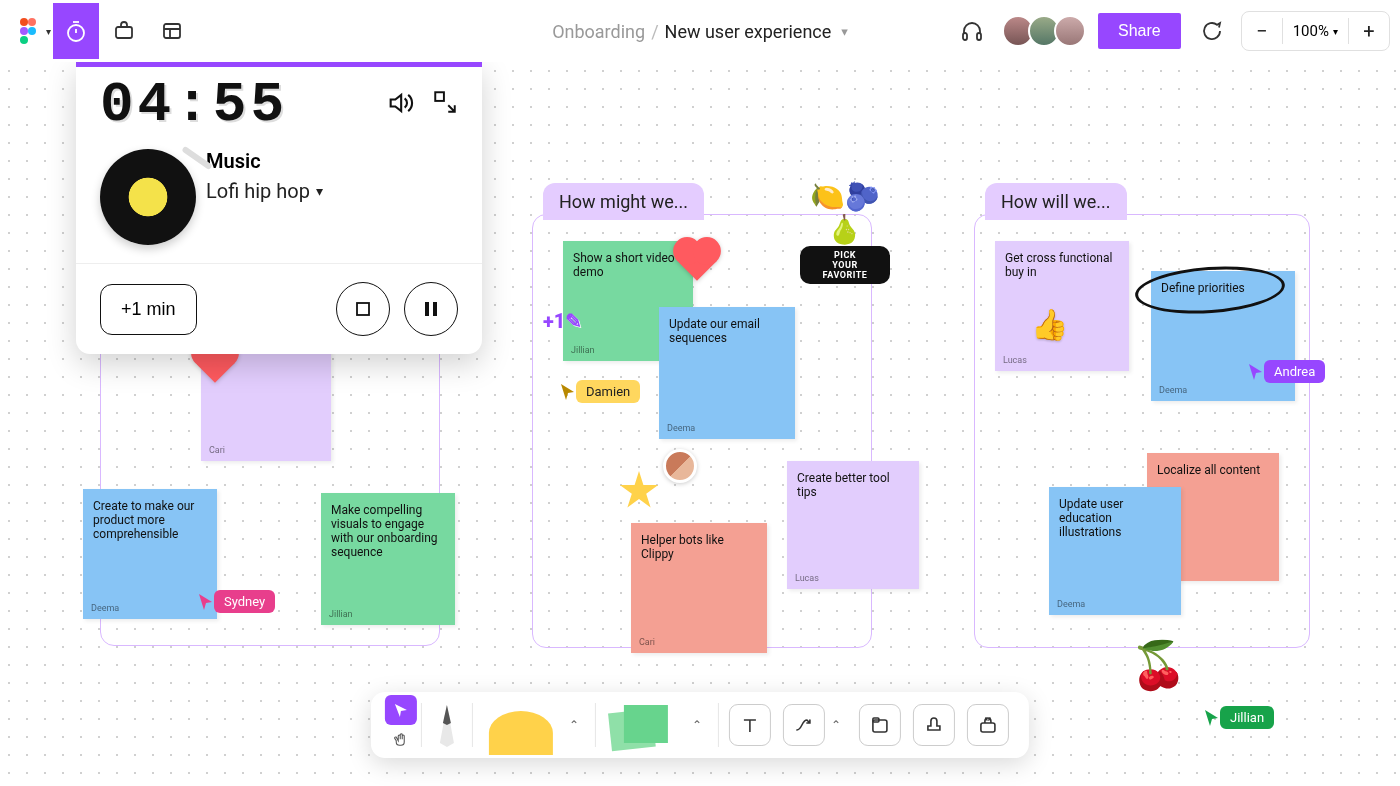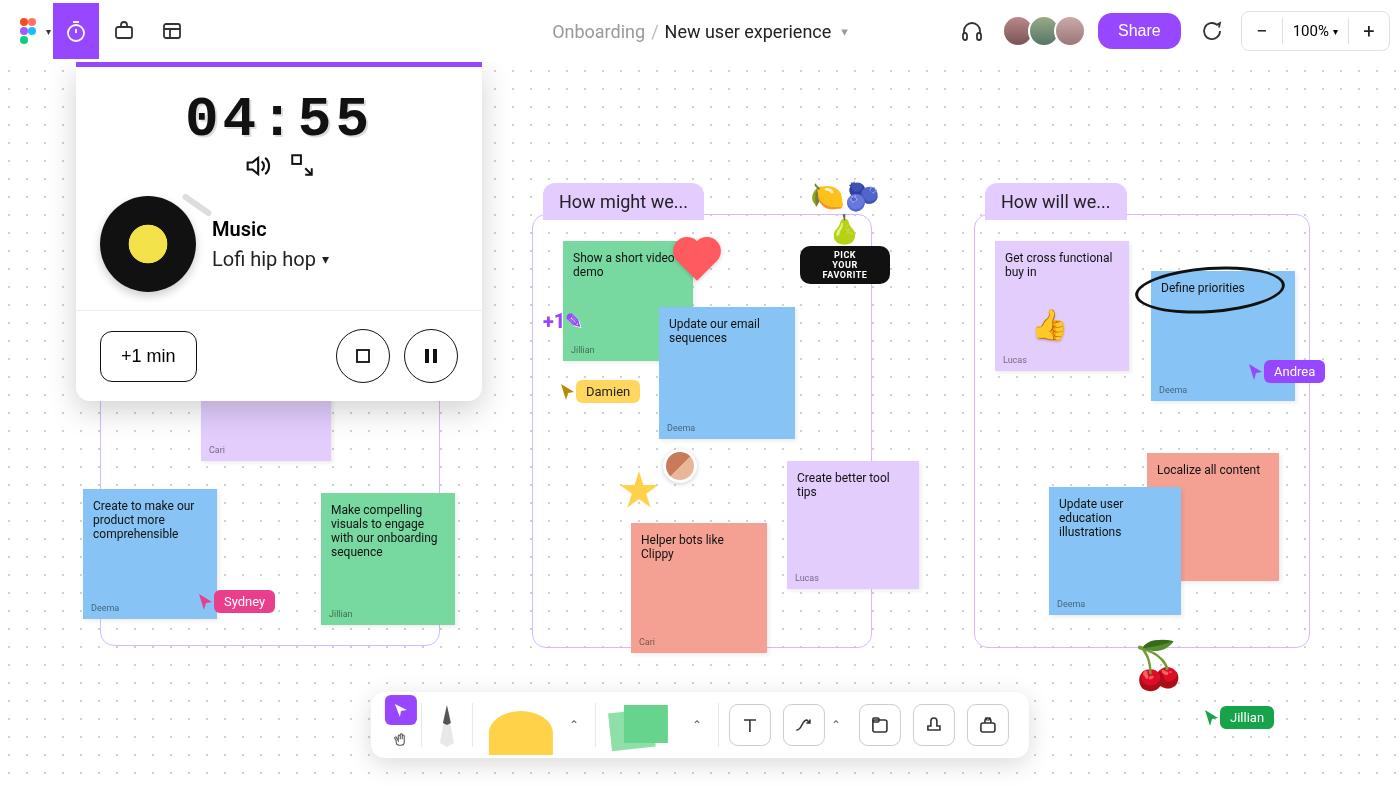--- a/index.html
+++ b/index.html
@@ -54,7 +54,7 @@
   .avatar + .avatar { margin-left:-6px; }
   .share-btn {
     background:#9747FF; color:#fff;
-    border:none; padding:9px 20px; border-radius:14px;
+    border:none; padding:9px 20px; border-radius:2px;
     font-size:16px; font-weight:500; cursor:pointer;
   }
   .icon-btn {

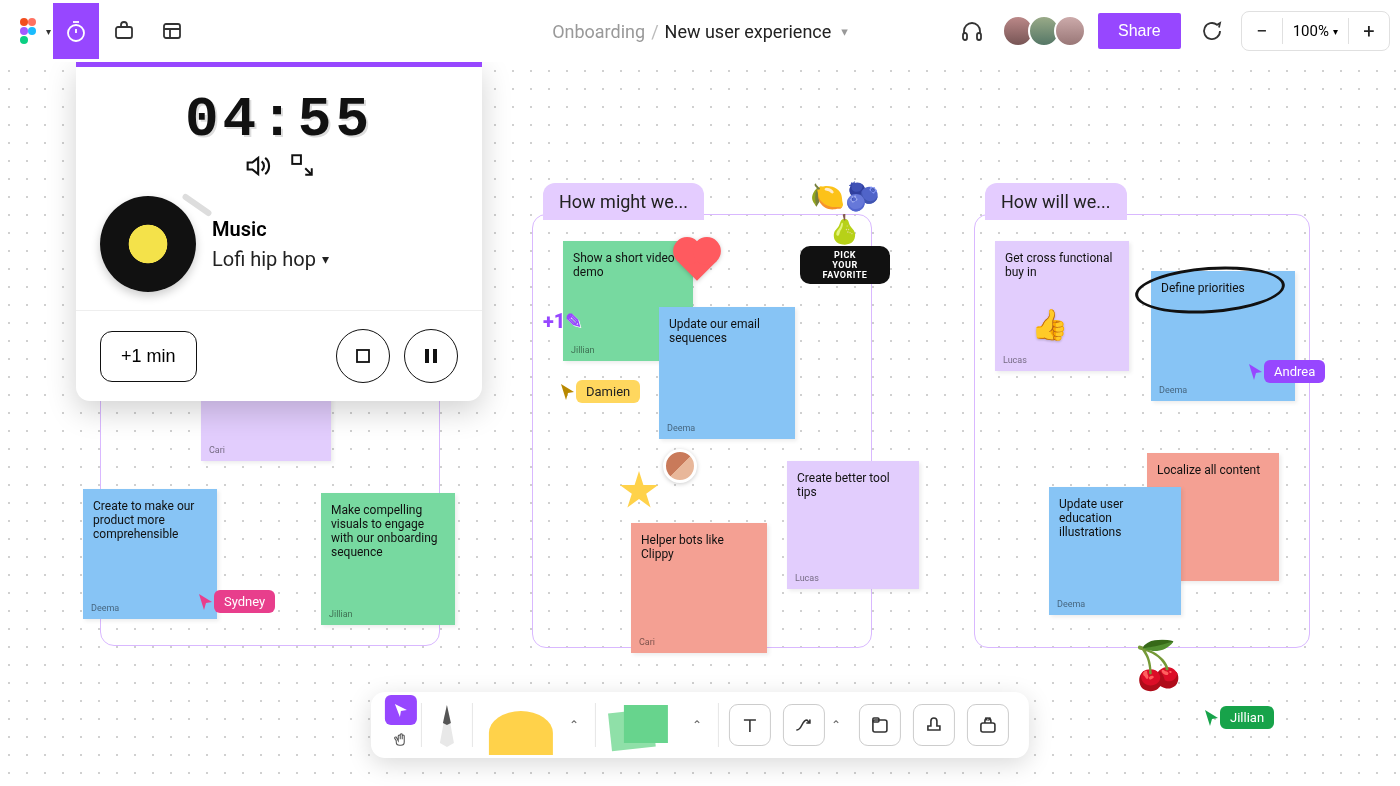--- a/index.html
+++ b/index.html
@@ -134,8 +134,7 @@
   }
   .timer-top {
     display:flex; align-items:center; justify-content:space-between;
-    padding:21px 24px 6px 24px;
-    flex-direction:column;
+    padding:6px 24px 6px 24px;
   }
   .digits {
     font-family: "Courier New", monospace;

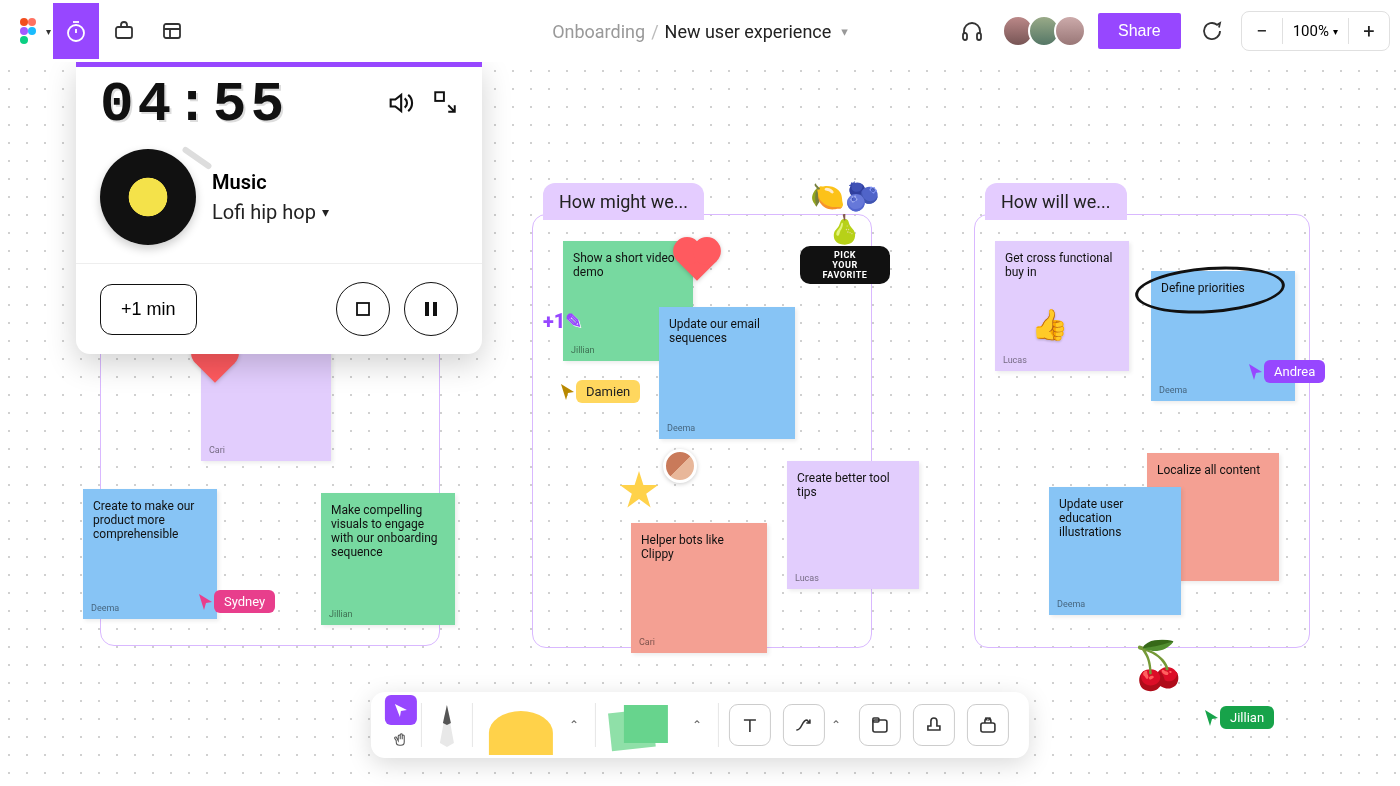--- a/index.html
+++ b/index.html
@@ -144,7 +144,7 @@
   }
   .timer-icons { display:flex; gap:18px; }
   .timer-mid {
-    display:flex; align-items:center; gap:16px;
+    display:flex; gap:10px;
     padding:6px 24px 18px 24px;
   }
   .record {

